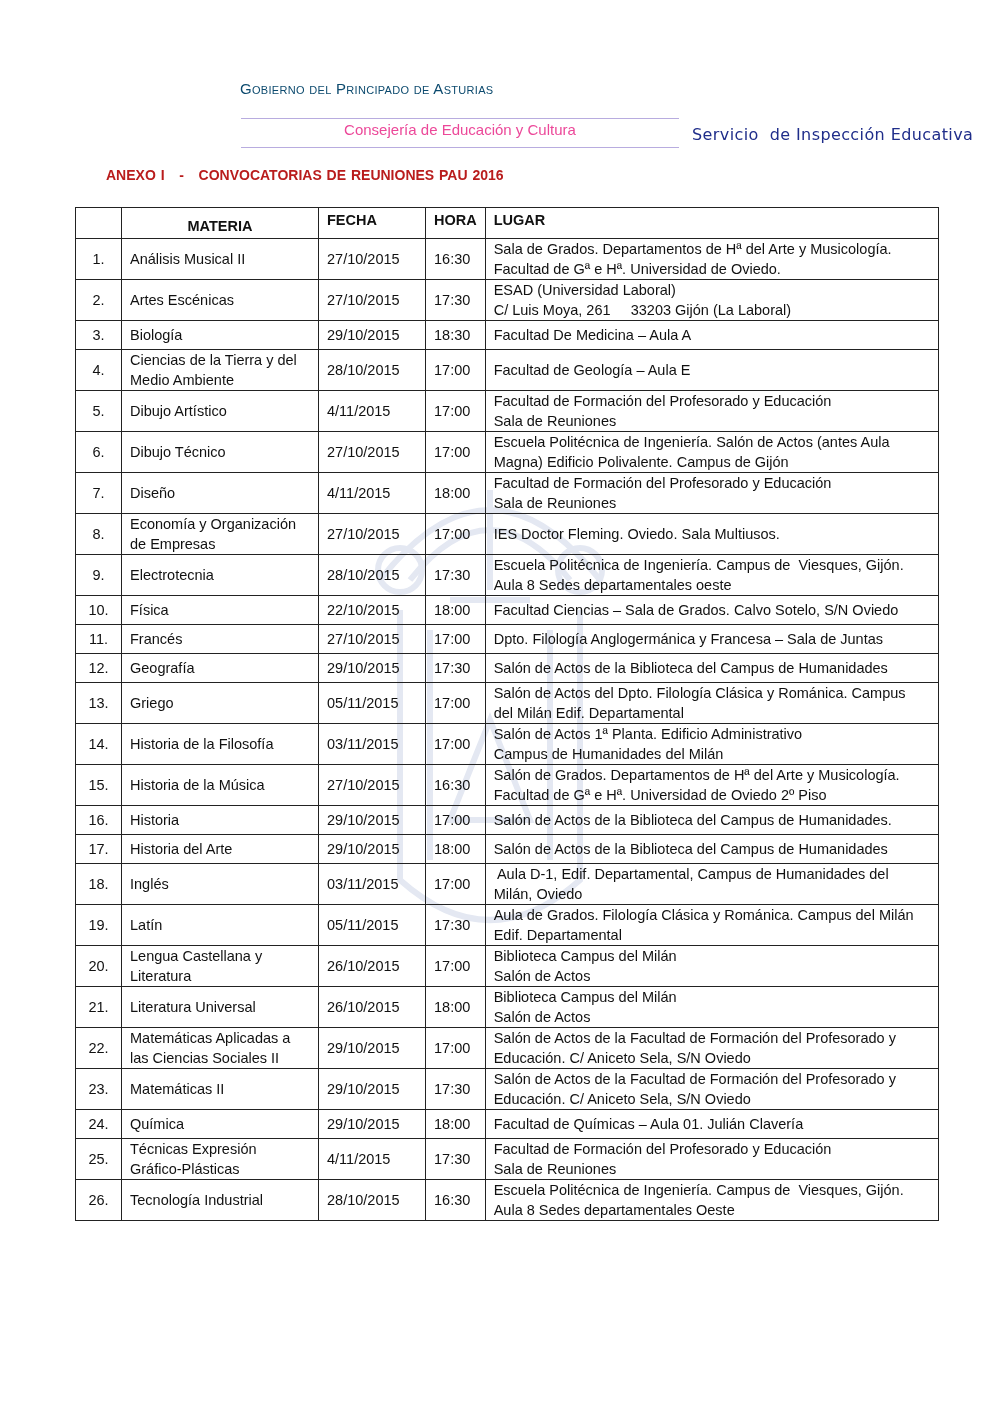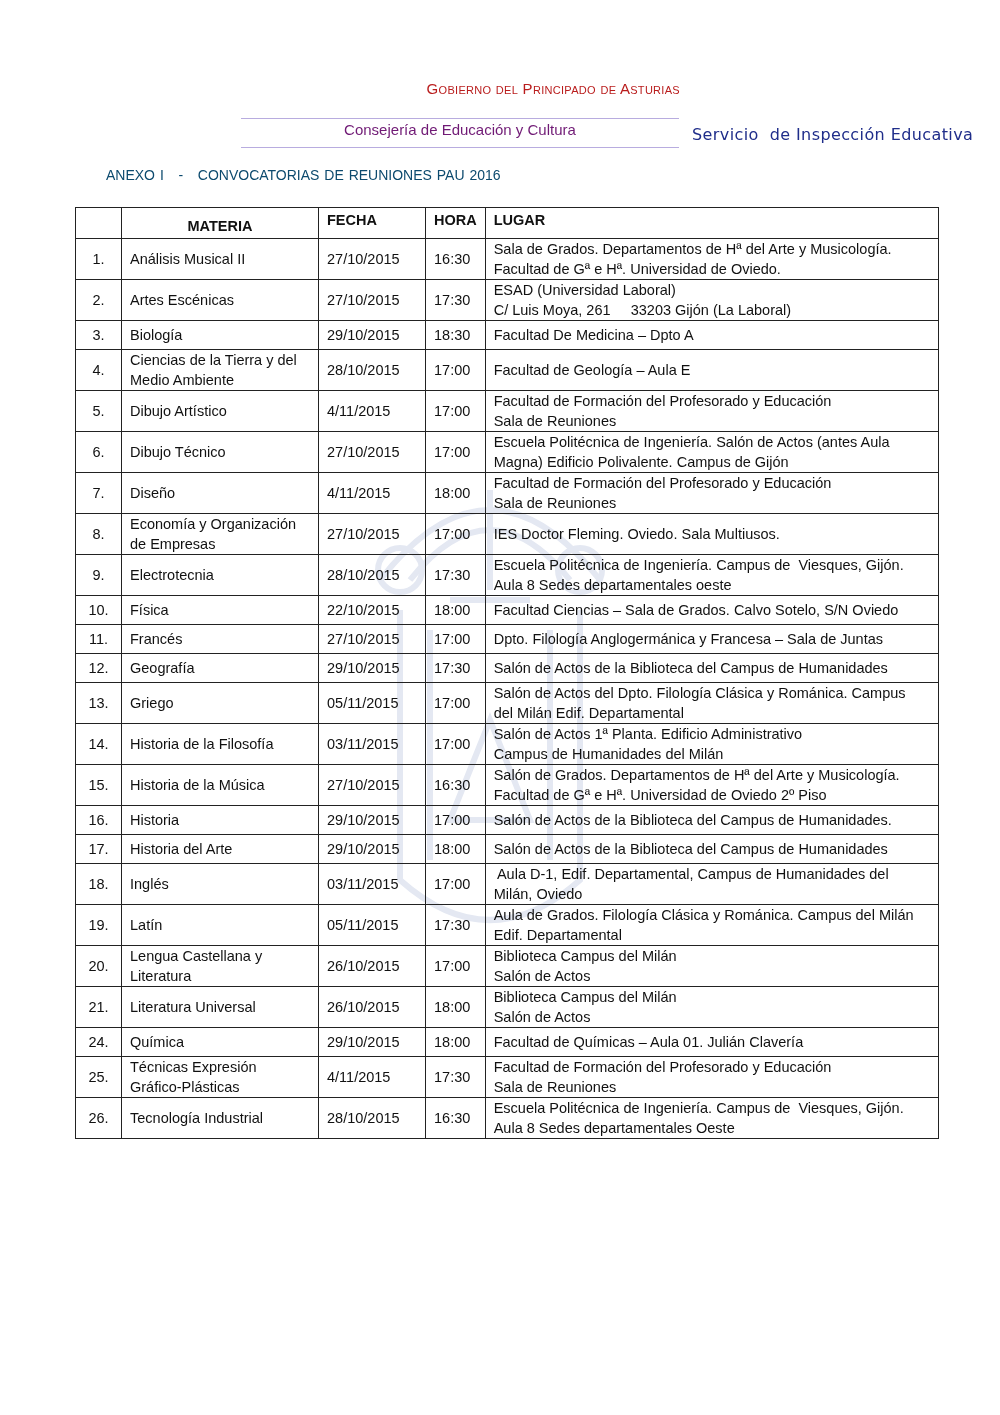--- a/index.html
+++ b/index.html
@@ -8,8 +8,8 @@
 
   .watermark { position: absolute; left: 340px; top: 460px; width: 300px; height: 480px; pointer-events: none; }
 
-  .gov-title { position: absolute; left: 240px; width: 440px; top: 80px; text-align: right;
-               font-family: "Liberation Sans", sans-serif; font-size: 13px; color: #b91c1c; letter-spacing: 0.3px; }
+  .gov-title { position: absolute; left: 240px; width: 440px; top: 80px; text-align: left;
+               font-family: "Liberation Sans", sans-serif; font-size: 13px; color: #0c4a6e; letter-spacing: 0.3px; }
   .rule { position: absolute; left: 241px; width: 438px; height: 1px; background: #b8acdf; }
   .rule.top { top: 118px; }
   .rule.bottom { top: 147px; }

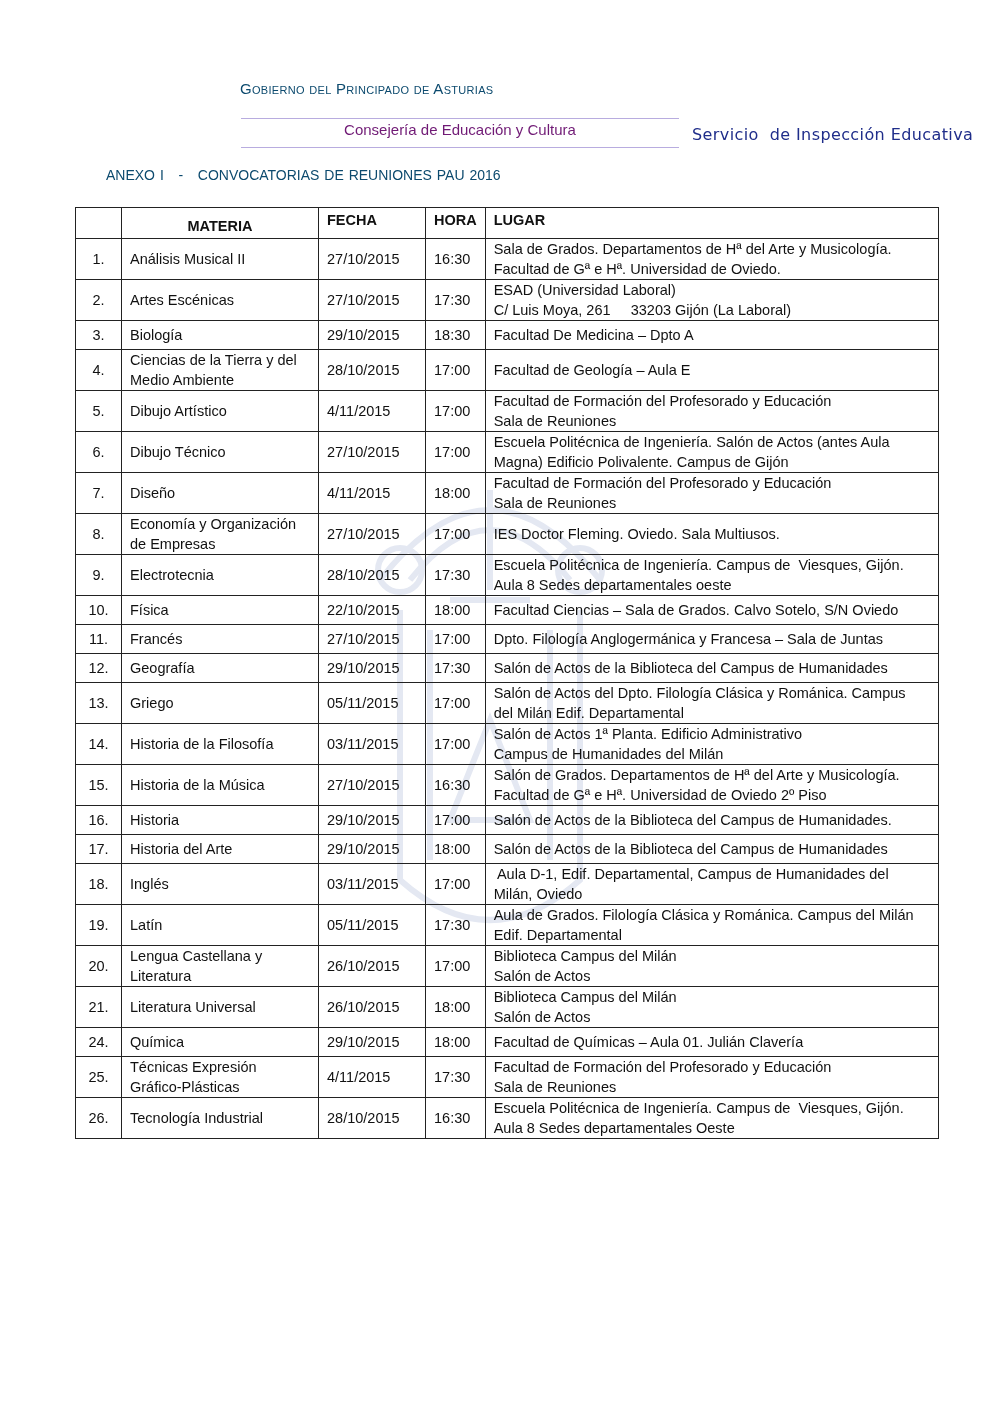--- a/index.html
+++ b/index.html
@@ -14,7 +14,7 @@
   .rule.top { top: 118px; }
   .rule.bottom { top: 147px; }
   .consejeria { position: absolute; left: 241px; width: 438px; top: 121px; text-align: center;
-                font-size: 15px; color: #701a75; }
+                font-size: 15px; color: #ec4899; }
   .servicio { position: absolute; left: 692px; top: 125px; font-size: 16px; color: #1f2d8a;
               font-family: "DejaVu Sans", sans-serif; letter-spacing: 0.4px; }
 

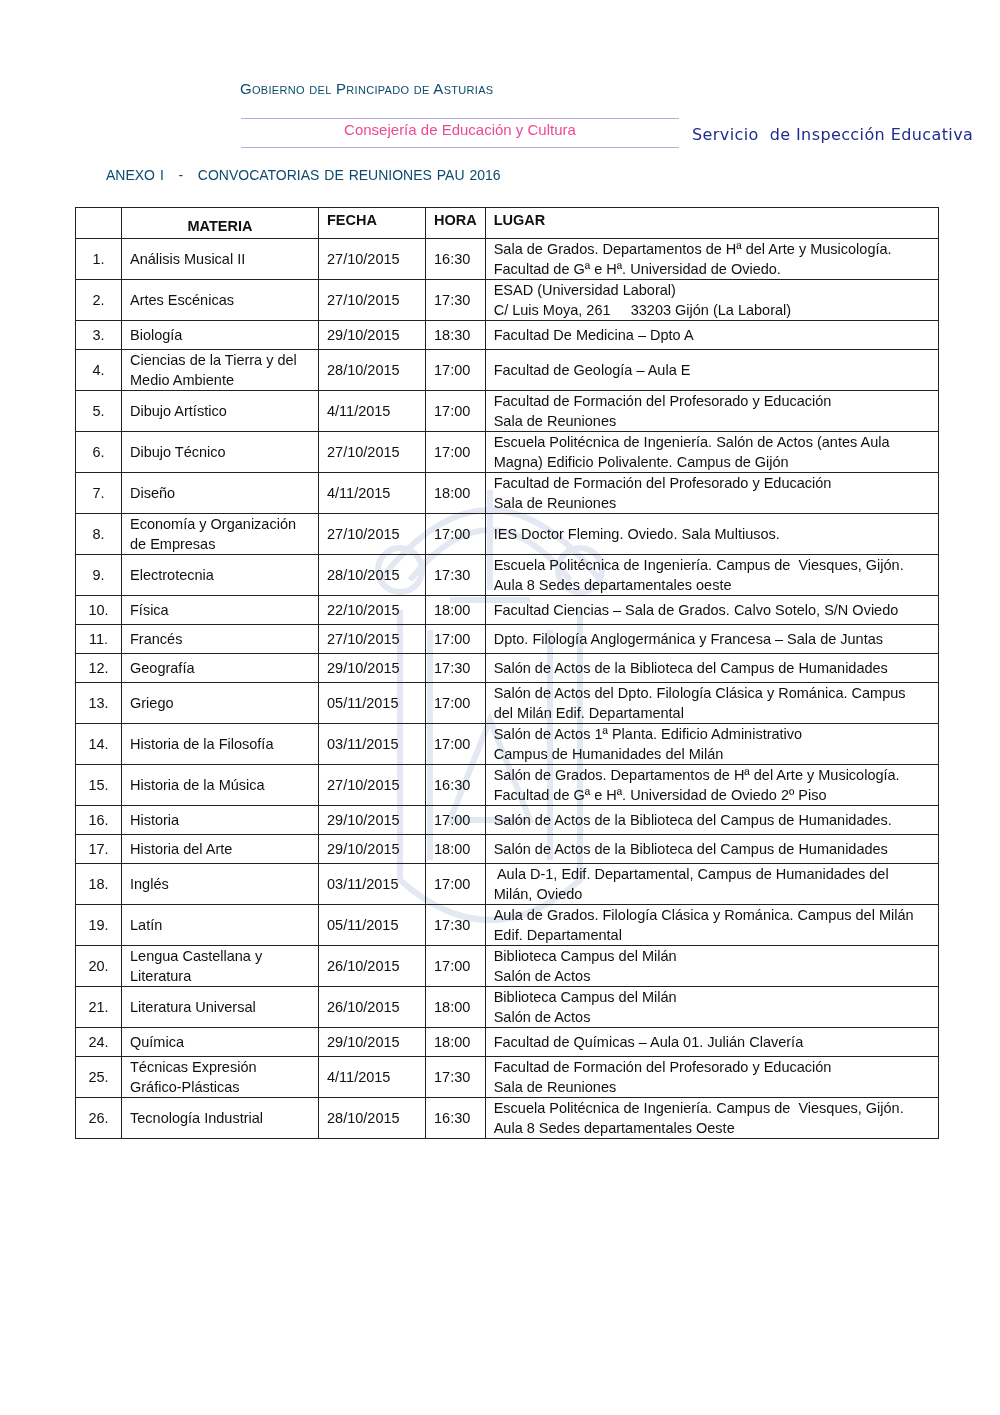--- a/index.html
+++ b/index.html
@@ -19,7 +19,7 @@
               font-family: "DejaVu Sans", sans-serif; letter-spacing: 0.4px; }
 
   .annex-title { position: absolute; left: 106px; top: 167px; font-family: "Liberation Sans", sans-serif;
-                 font-weight: normal; font-size: 14px; color: #0c4a6e; word-spacing: 1px; }
+                 font-weight: bold; font-size: 14px; color: #b91c1c; word-spacing: 1px; }
 
   table.meetings { position: absolute; left: 75px; top: 207px; width: 864px; border-collapse: collapse;
                    font-family: "Liberation Sans", sans-serif; font-size: 14.5px; color: #111; }

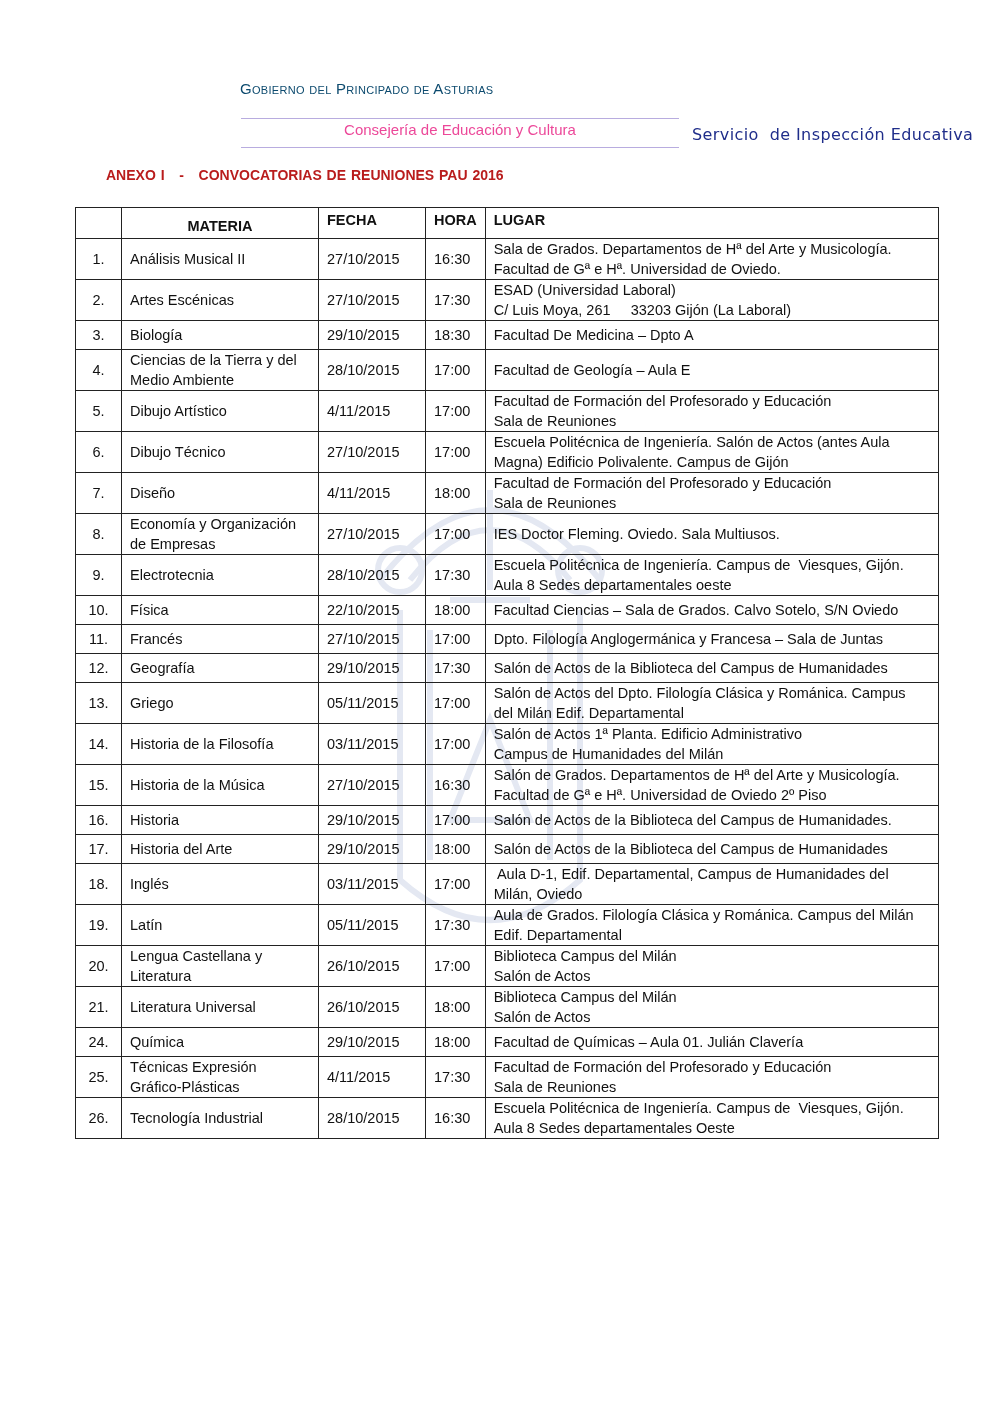--- a/index.html
+++ b/index.html
@@ -100,7 +100,7 @@
         <td class="c-fec">29/10/2015</td>
         <td class="c-hor">18:30</td>
         <td class="c-lug">
-          <span class="lug-line">Facultad De Medicina – Dpto A</span>
+          <span class="lug-line">Facultad De Medicina – Aula A</span>
         </td>
       </tr>
       <tr class="r2">

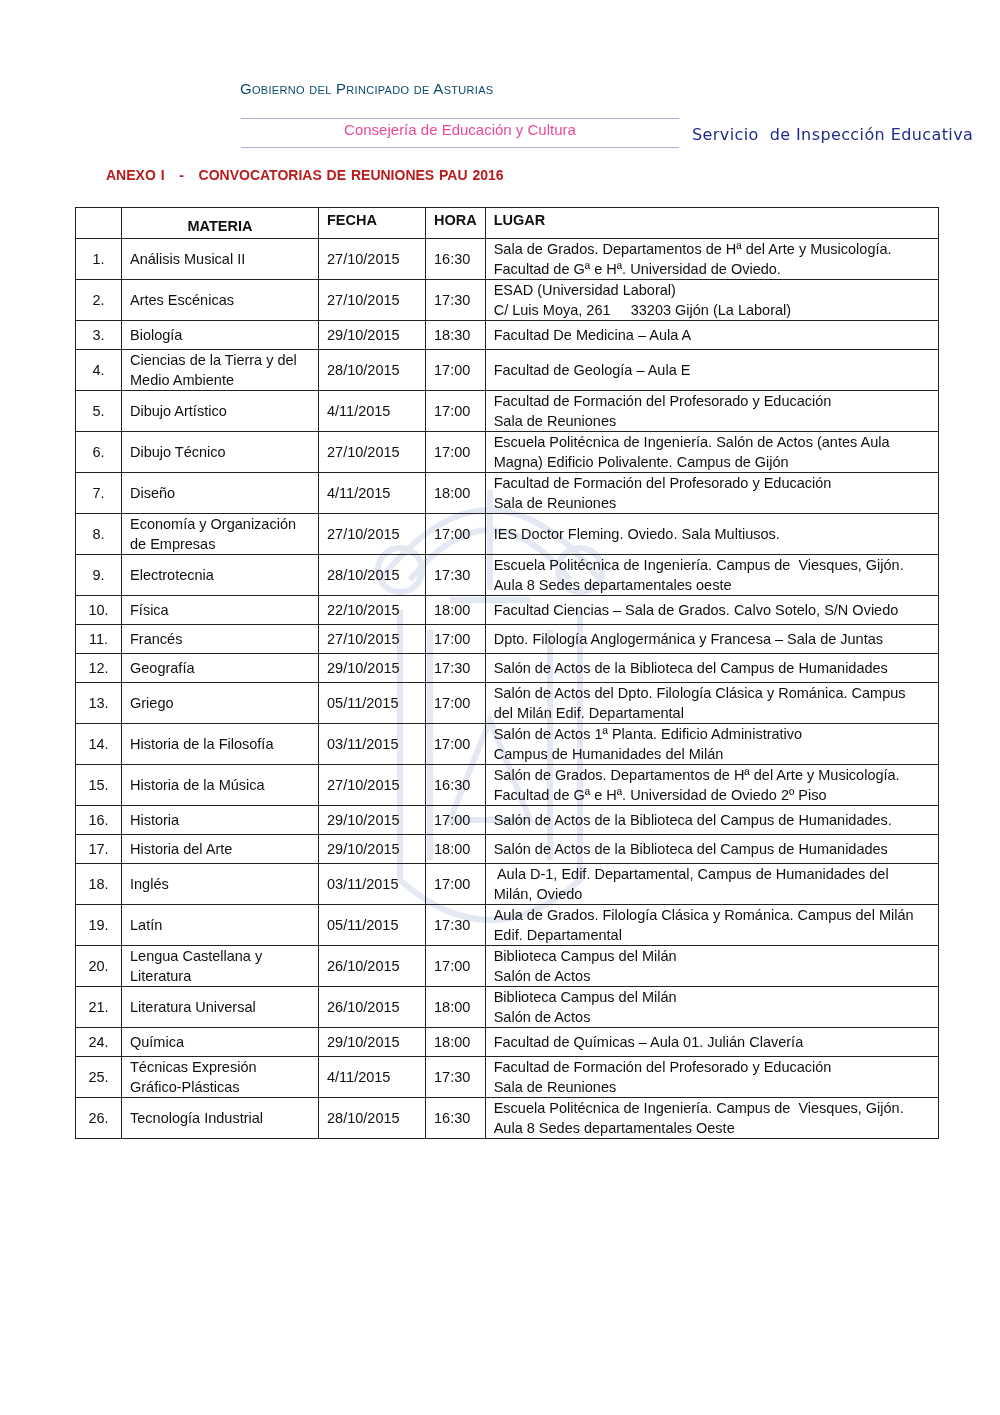--- a/index.html
+++ b/index.html
@@ -276,6 +276,16 @@
           <span class="lug-line">Salón de Actos</span>
         </td>
       </tr>
+      <tr class="r2">
+        <td class="c-num">22.</td>
+        <td class="c-mat">Matemáticas Aplicadas a las Ciencias Sociales II</td>
+        <td class="c-fec">29/10/2015</td>
+        <td class="c-hor">17:00</td>
+        <td class="c-lug">
+          <span class="lug-line">Salón de Actos de la Facultad de Formación del Profesorado y</span>
+          <span class="lug-line">Educación. C/ Aniceto Sela, S/N Oviedo</span>
+        </td>
+      </tr>
       <tr class="r1">
         <td class="c-num">24.</td>
         <td class="c-mat">Química</td>

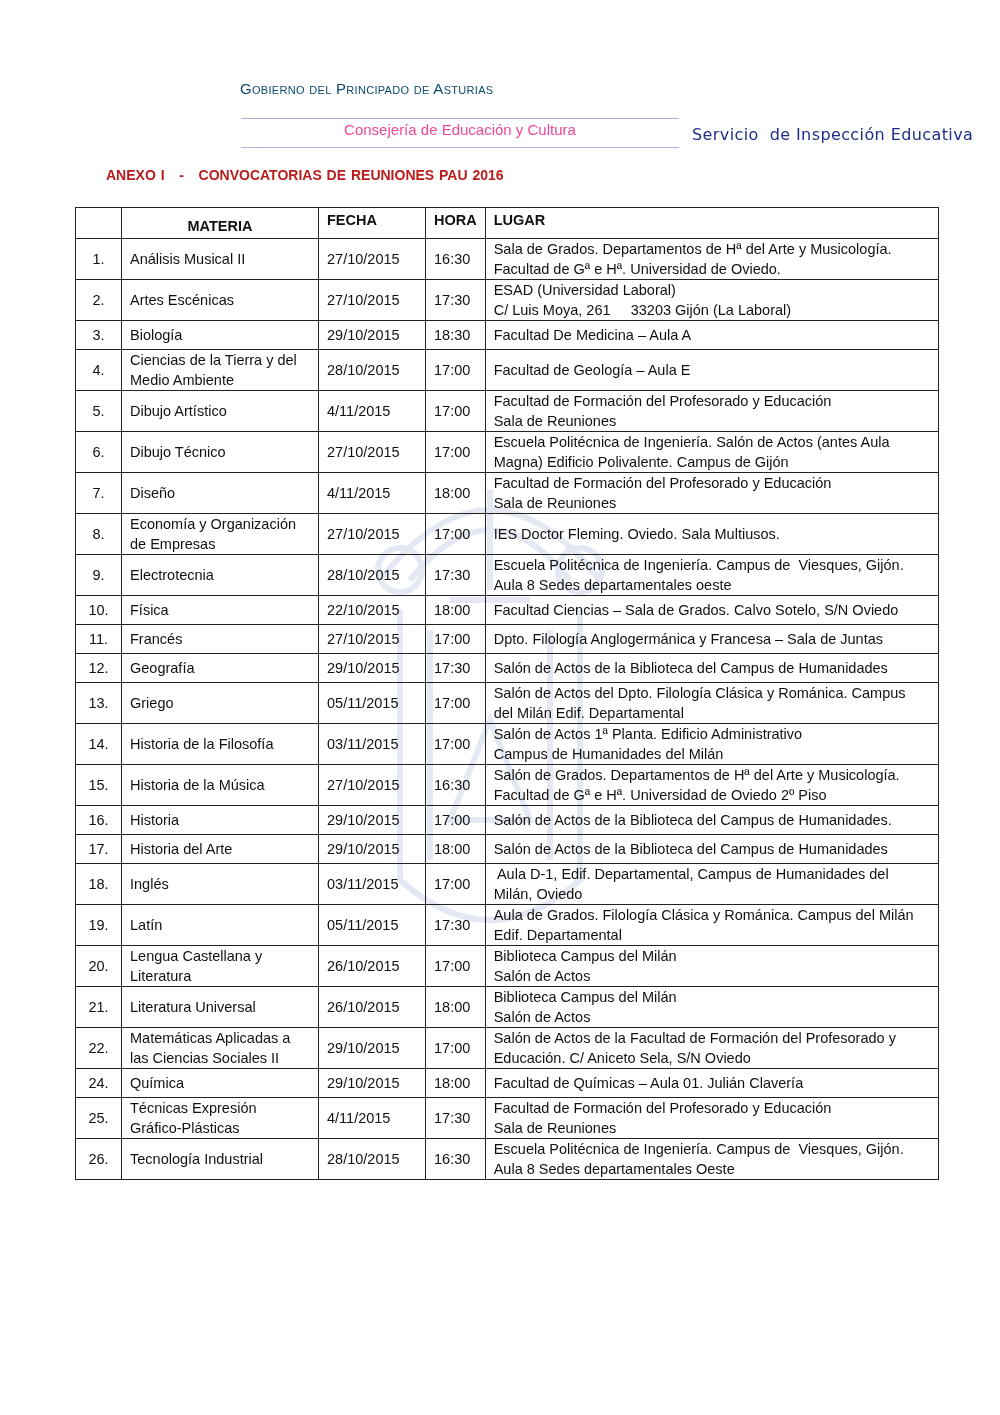--- a/index.html
+++ b/index.html
@@ -286,6 +286,16 @@
           <span class="lug-line">Educación. C/ Aniceto Sela, S/N Oviedo</span>
         </td>
       </tr>
+      <tr class="r2">
+        <td class="c-num">23.</td>
+        <td class="c-mat">Matemáticas II</td>
+        <td class="c-fec">29/10/2015</td>
+        <td class="c-hor">17:30</td>
+        <td class="c-lug">
+          <span class="lug-line">Salón de Actos de la Facultad de Formación del Profesorado y</span>
+          <span class="lug-line">Educación. C/ Aniceto Sela, S/N Oviedo</span>
+        </td>
+      </tr>
       <tr class="r1">
         <td class="c-num">24.</td>
         <td class="c-mat">Química</td>

